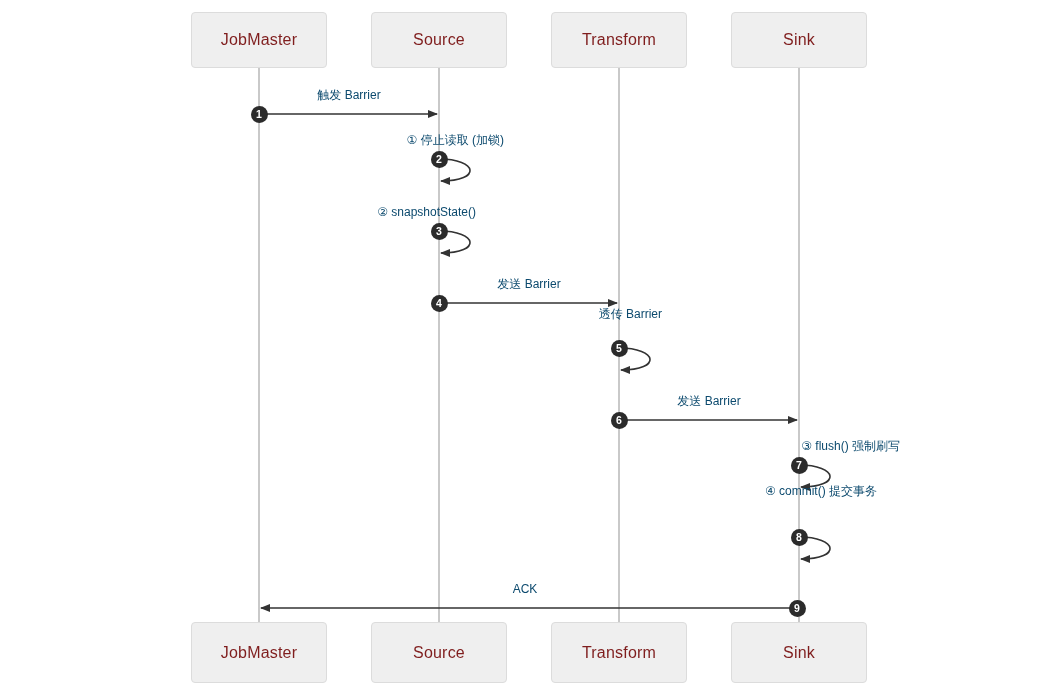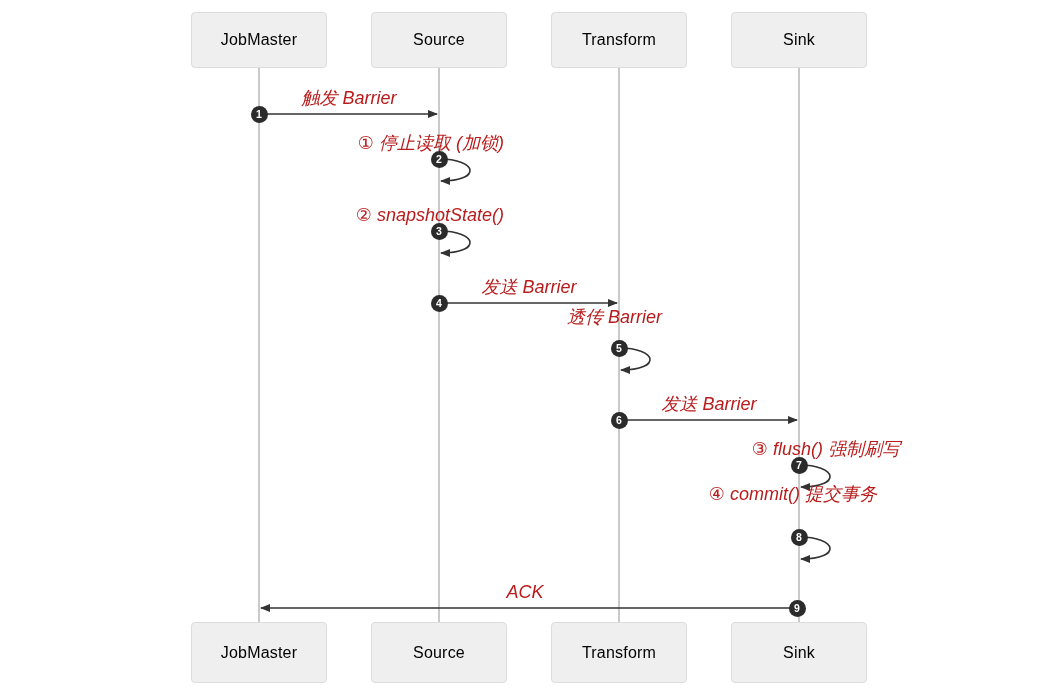--- a/index.html
+++ b/index.html
@@ -37,7 +37,7 @@
     align-items: center;
     justify-content: center;
     font-size: 16px;
-    color: #000000;
+    color: #7f1d1d;
     letter-spacing: .2px;
   }
   

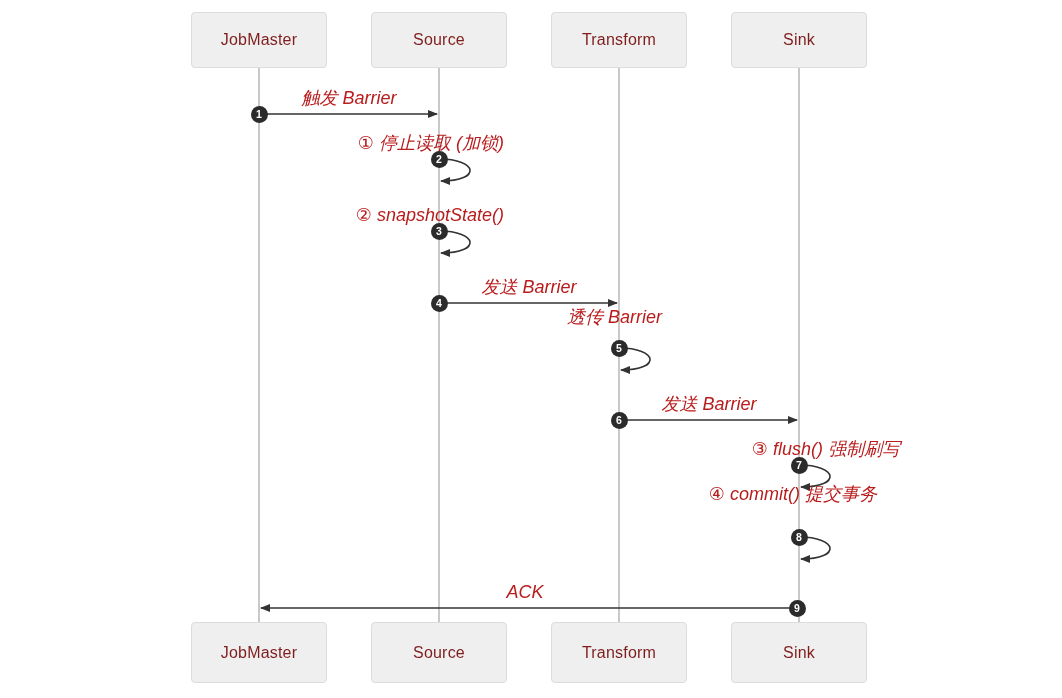--- a/index.html
+++ b/index.html
@@ -43,11 +43,10 @@
   
   .msg-label {
     position: absolute;
-    font-size: 18px;
-    color: #b91c1c;
+    font-size: 12px;
+    color: #0c4a6e;
     white-space: nowrap;
     line-height: 1;
-    font-style: italic;
   }
   .msg-label.center { transform: translateX(-50%); }
   .msg-label.right  { transform: translateX(-100%); }

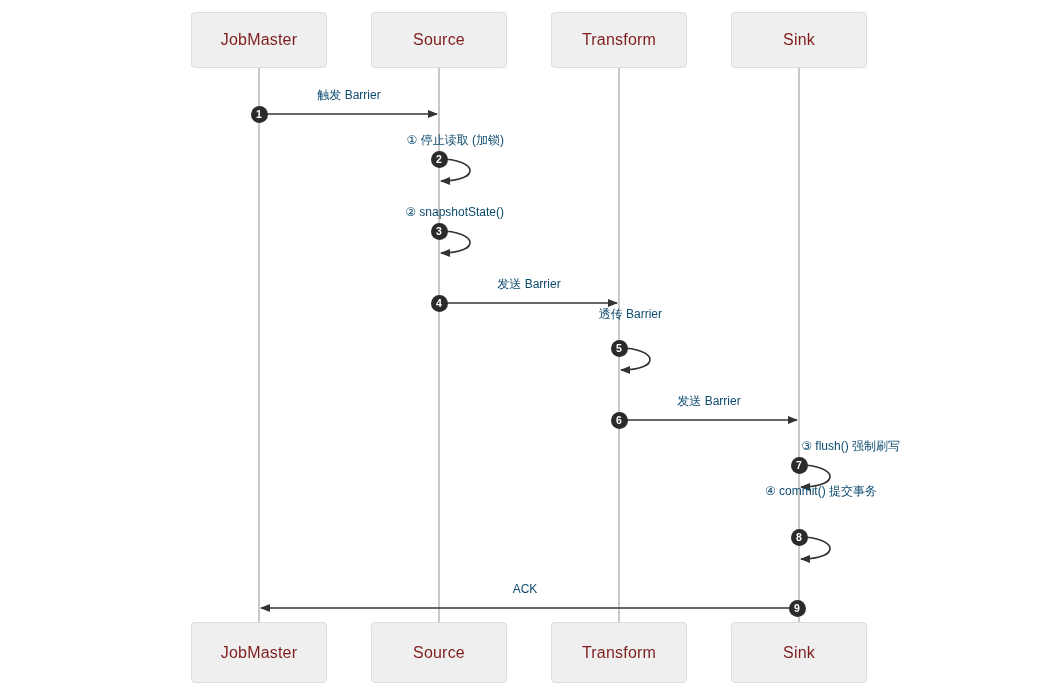--- a/index.html
+++ b/index.html
@@ -142,7 +142,7 @@
 
   <div class="msg-label right" style="left:504px; top:134px;">① 停止读取 (加锁)</div>
 
-  <div class="msg-label right" style="left:504px; top:206px;">② snapshotState()</div>
+  <div class="msg-label right" style="left:476px; top:206px;">② snapshotState()</div>
 
   <div class="msg-label center" style="left:529px; top:278px;">发送 Barrier</div>
 

